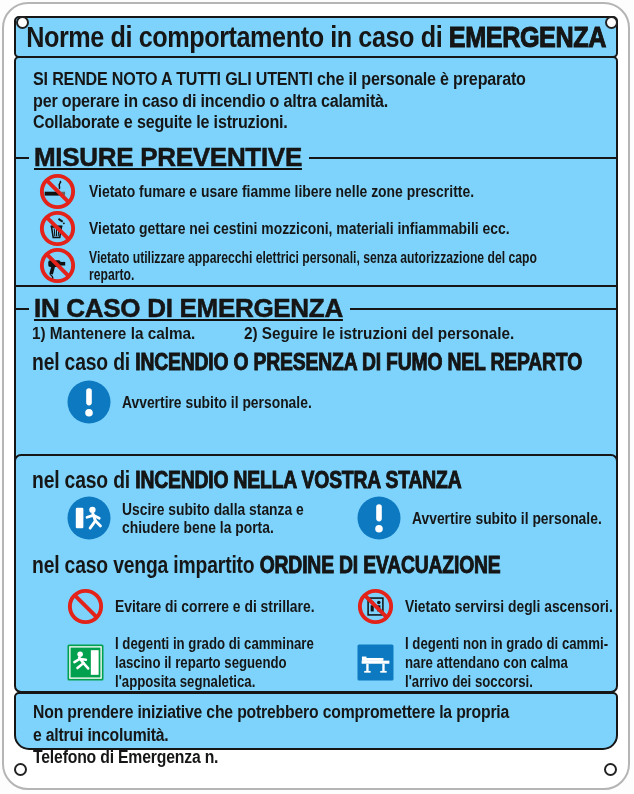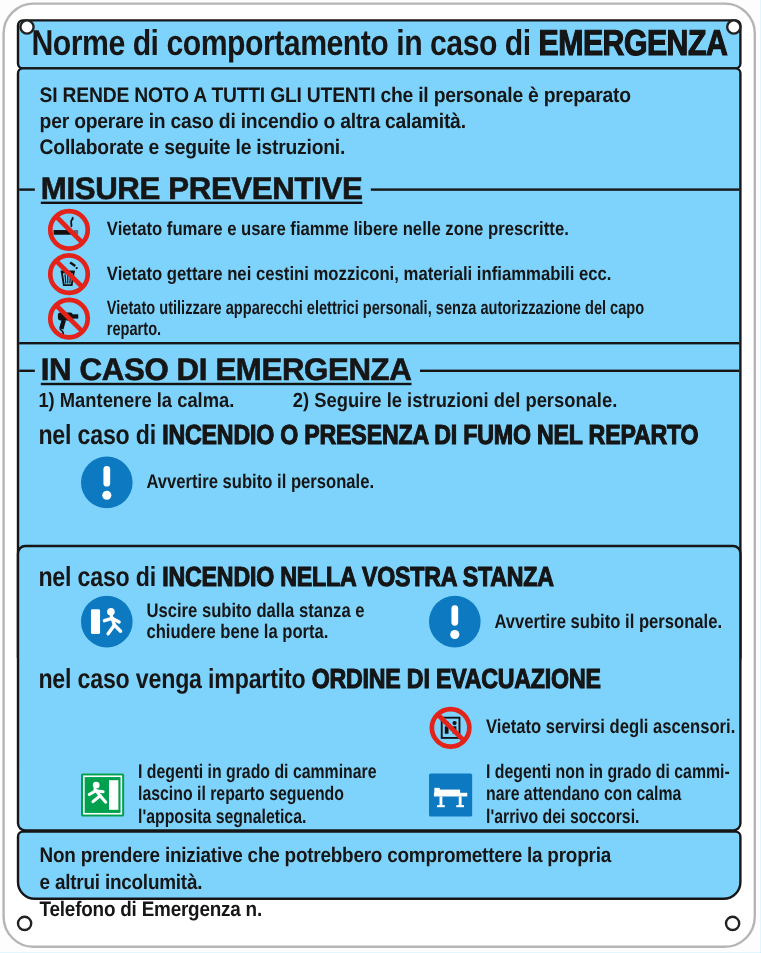--- a/index.html
+++ b/index.html
@@ -228,6 +228,13 @@
   <div class="chead" id="evac-head"><span>nel caso venga impartito </span><span class="hvy">ORDINE DI EVACUAZIONE</span></div>
 
   <div class="colgroup" id="evac1-cols">
+    <div class="col col-left">
+      <svg class="qicon" viewBox="0 0 36 36">
+        <circle cx="18" cy="18" r="15.2" fill="none" class="st-red" stroke-width="3.8"></circle>
+        <line x1="7.6" y1="7.2" x2="28.6" y2="28.2" class="st-red" stroke-width="3.8"></line>
+      </svg>
+      <div class="ctext">Evitare di correre e di strillare.</div>
+    </div>
     <div class="col col-right">
       <svg class="qicon" viewBox="0 0 36 36">
         <rect x="10.8" y="9.8" width="14.4" height="16.4" fill="none" stroke="#111" stroke-width="1.5"></rect>

